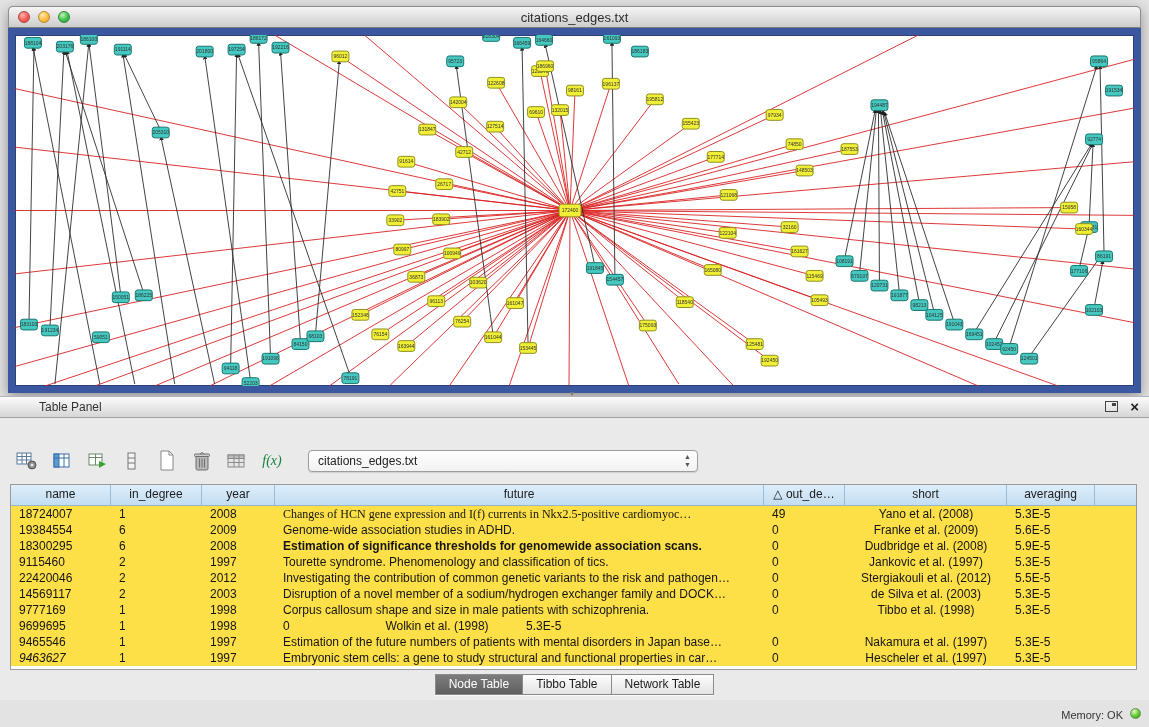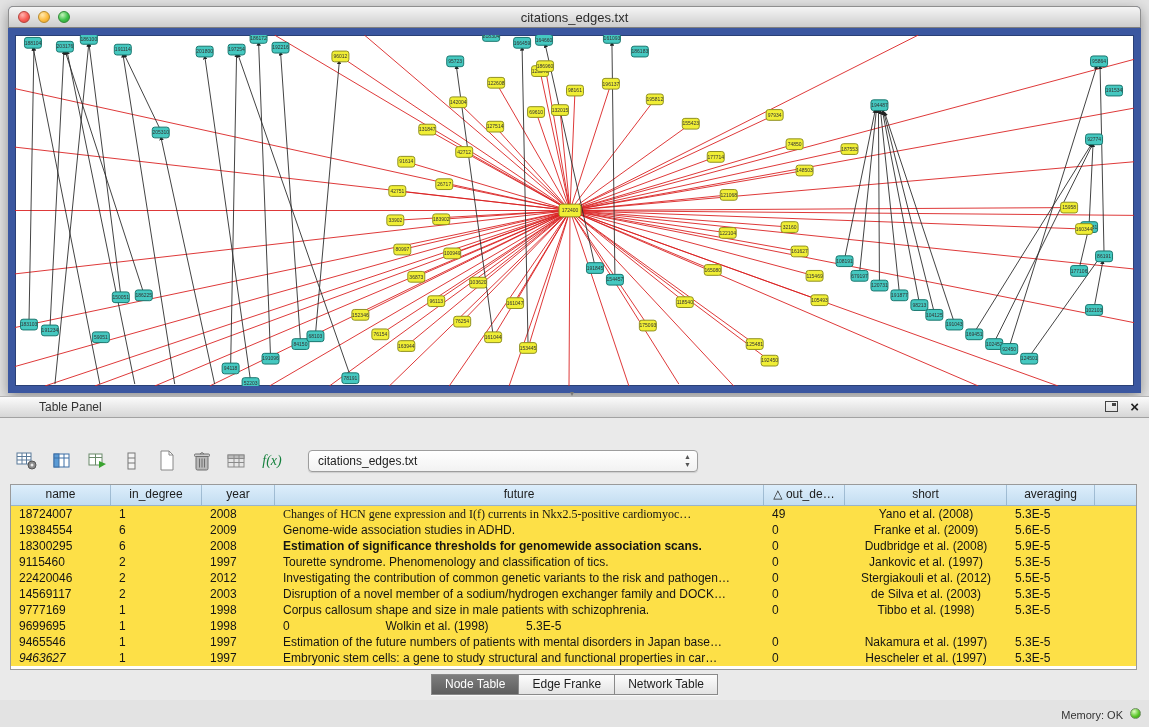--- a/index.html
+++ b/index.html
@@ -842,7 +842,7 @@
 <div class="tabbar">
   <div class="seg" id="tabseg">
       <span class="tab sel">Node Table</span>
-      <span class="tab">Edge Franke</span>
+      <span class="tab">Tibbo Table</span>
       <span class="tab">Network Table</span>
     </div>
 </div>

